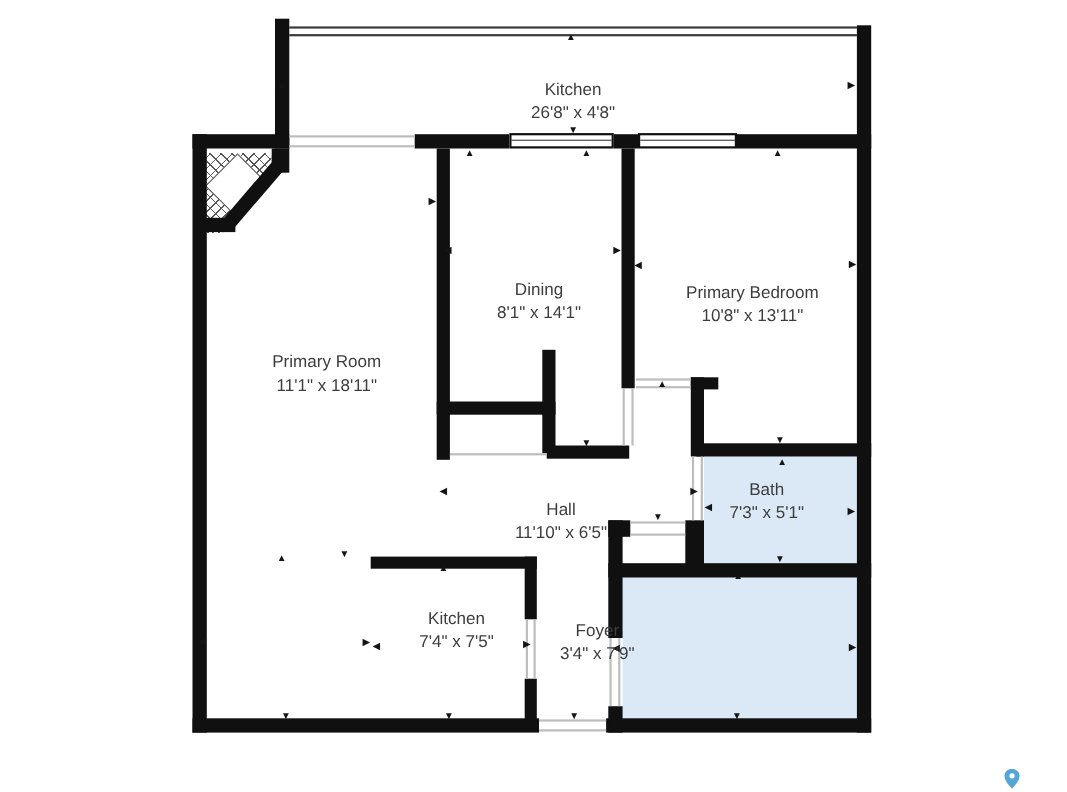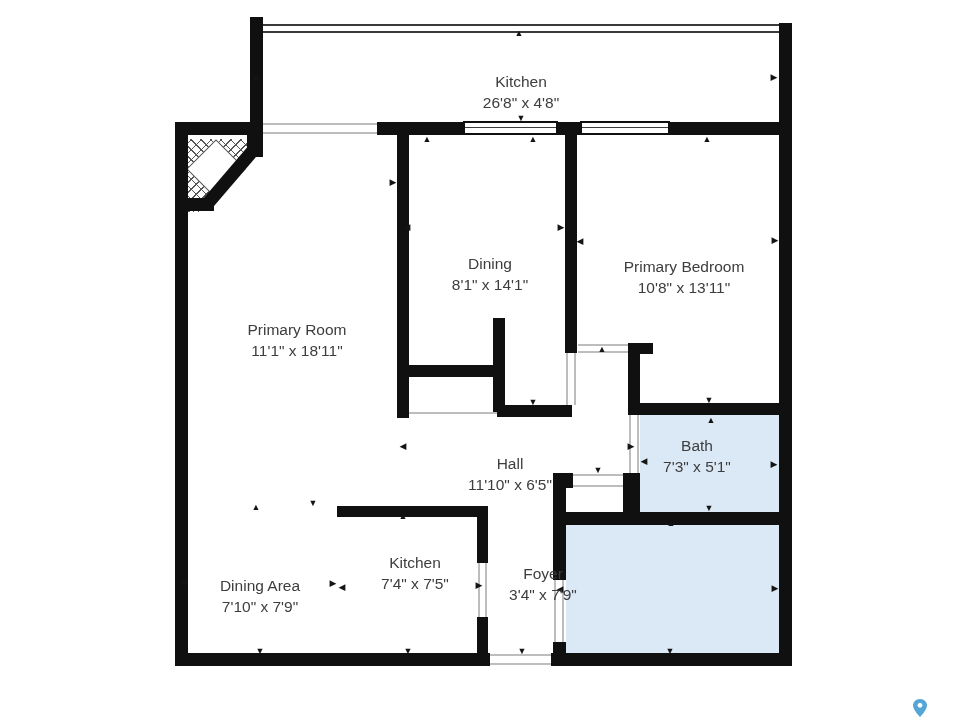--- a/index.html
+++ b/index.html
@@ -166,10 +166,6 @@
     <div>Hall</div>
     <div>11'10" x 6'5"</div>
   </div>
-  <div class="room-label" style="left:260px;top:575px">
-    <div>Dining Area</div>
-    <div>7'10" x 7'9"</div>
-  </div>
   <div class="room-label" style="left:415px;top:552px">
     <div>Kitchen</div>
     <div>7'4" x 7'5"</div>

